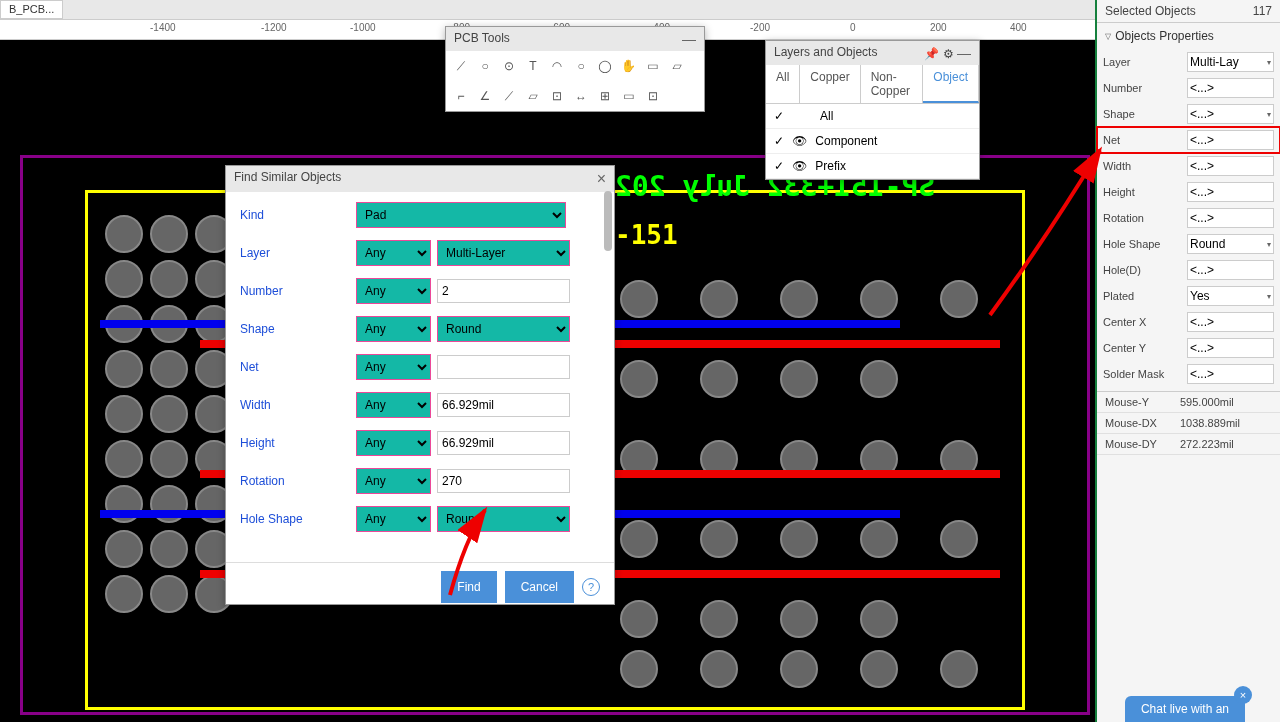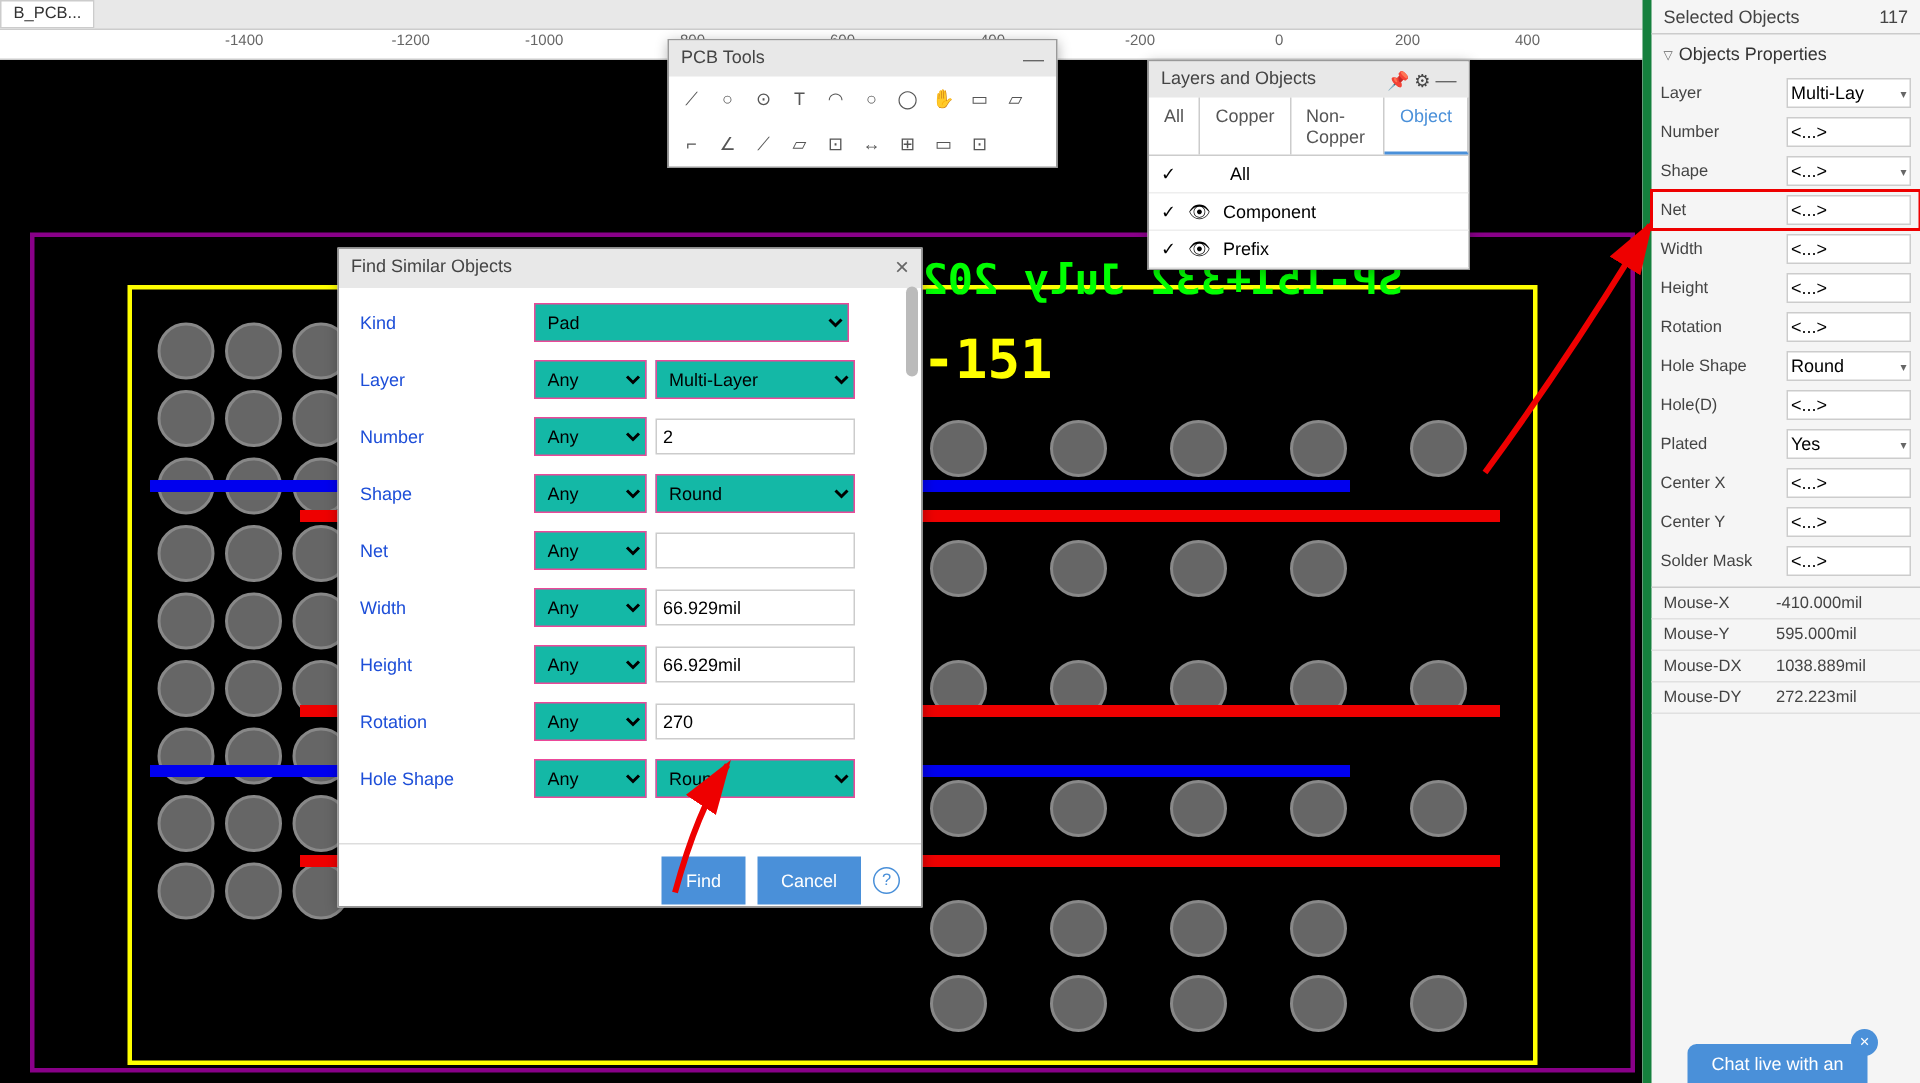--- a/index.html
+++ b/index.html
@@ -45,7 +45,7 @@
 .btn-cancel{background:#4a90d9}
 .help-icon{width:18px;height:18px;border:1px solid #4a90d9;border-radius:50%;color:#4a90d9;display:flex;align-items:center;justify-content:center;font-size:11px}
 
-.right-panel{position:absolute;right:0;top:0;width:185px;height:722px;background:#f5f5f5;border-left:6px solid #15803d}
+.right-panel{position:absolute;right:0;top:0;width:185px;height:722px;background:#f5f5f5;border-left:2px solid #15803d}
 .sel-header{padding:4px 8px;display:flex;justify-content:space-between;color:#444;border-bottom:1px solid #ccc}
 .props-header{padding:6px 8px;color:#333;font-weight:normal;display:flex;align-items:center;gap:4px}
 .prop-row{display:flex;align-items:center;padding:3px 6px;gap:4px}

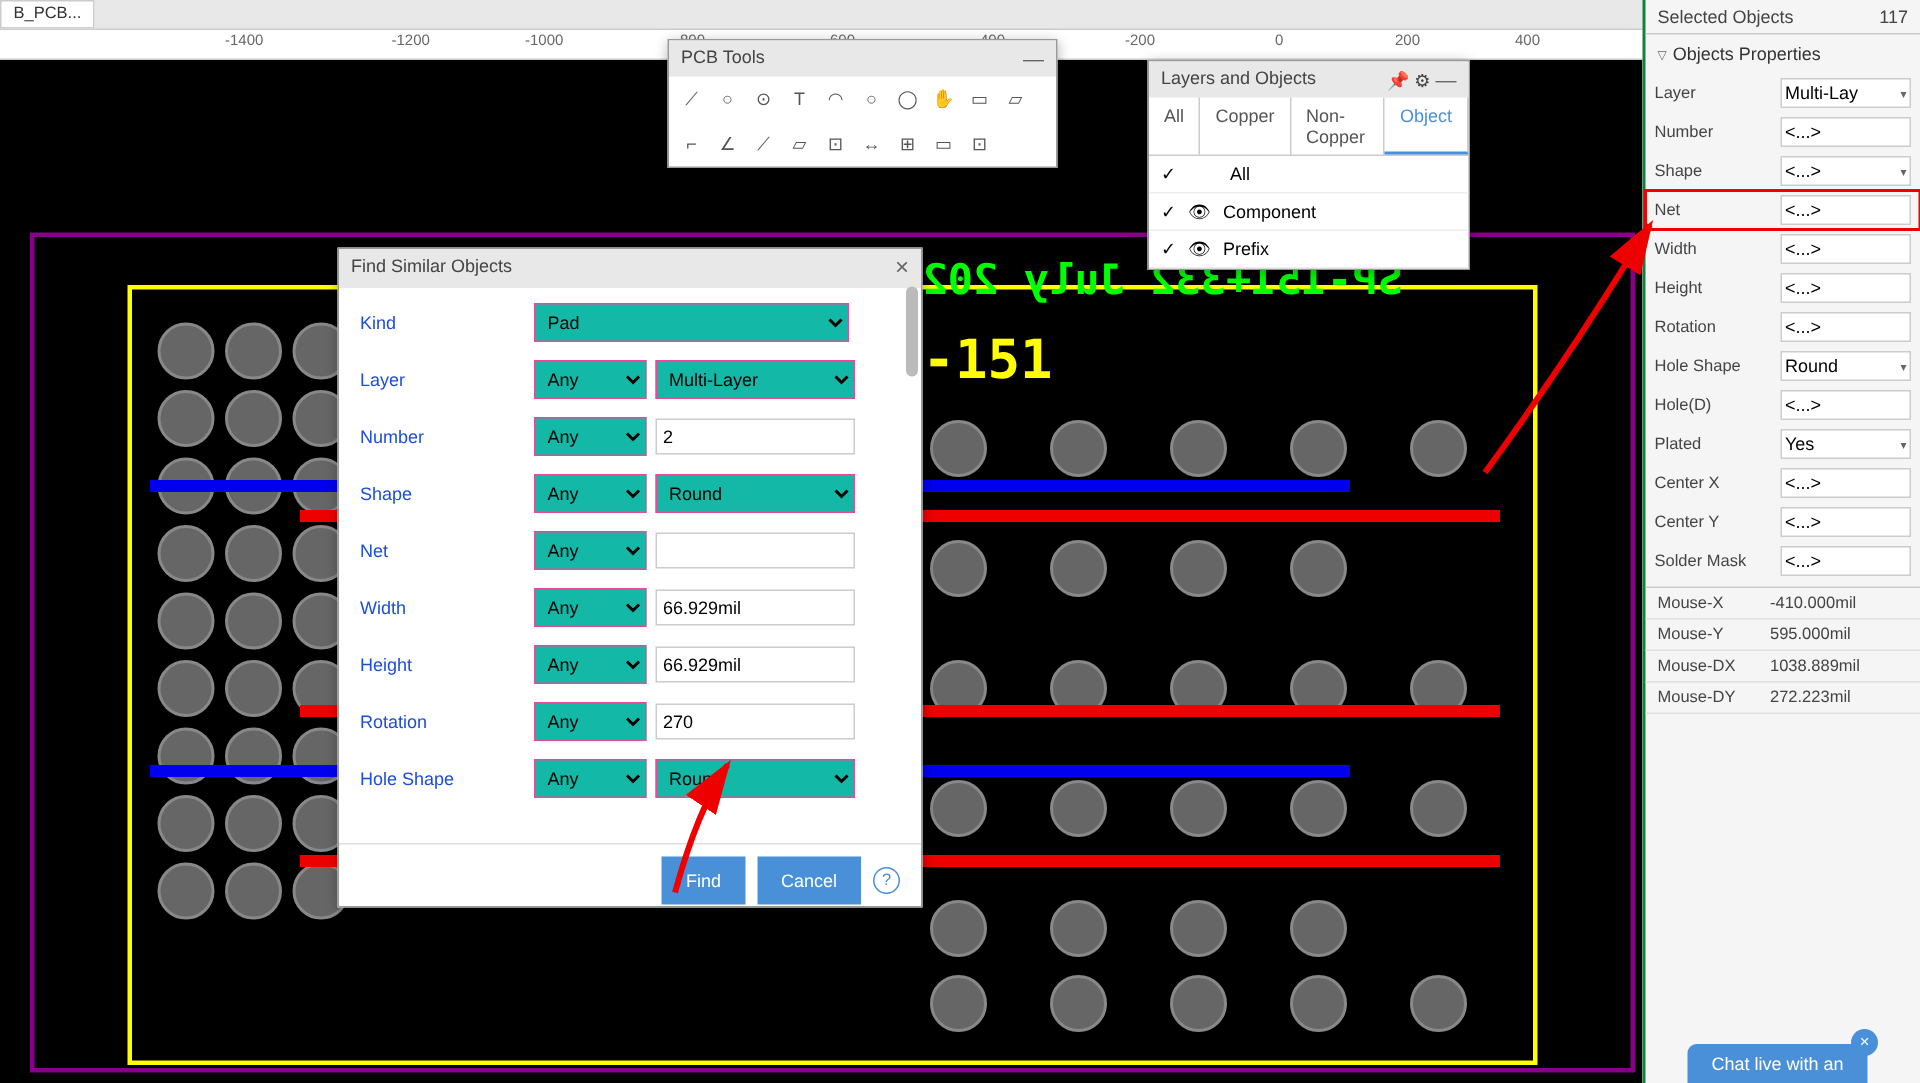--- a/index.html
+++ b/index.html
@@ -10,7 +10,7 @@
 .ruler-mark{position:absolute;font-size:10px;color:#666;top:2px}
 .canvas{position:absolute;left:0;top:40px;width:1095px;height:682px;background:#000}
 .pcb-text{position:absolute;color:#0f0;font-family:monospace;font-size:28px;font-weight:bold}
-.pcb-text.yellow{color:#ff0;font-size:36px}
+.pcb-text.yellow{color:#ff0;font-size:26px}
 .pad{position:absolute;width:38px;height:38px;border-radius:50%;background:#666;border:2px solid #888}
 .trace-red{position:absolute;background:#e00;height:8px}
 .trace-blue{position:absolute;background:#00e;height:8px}

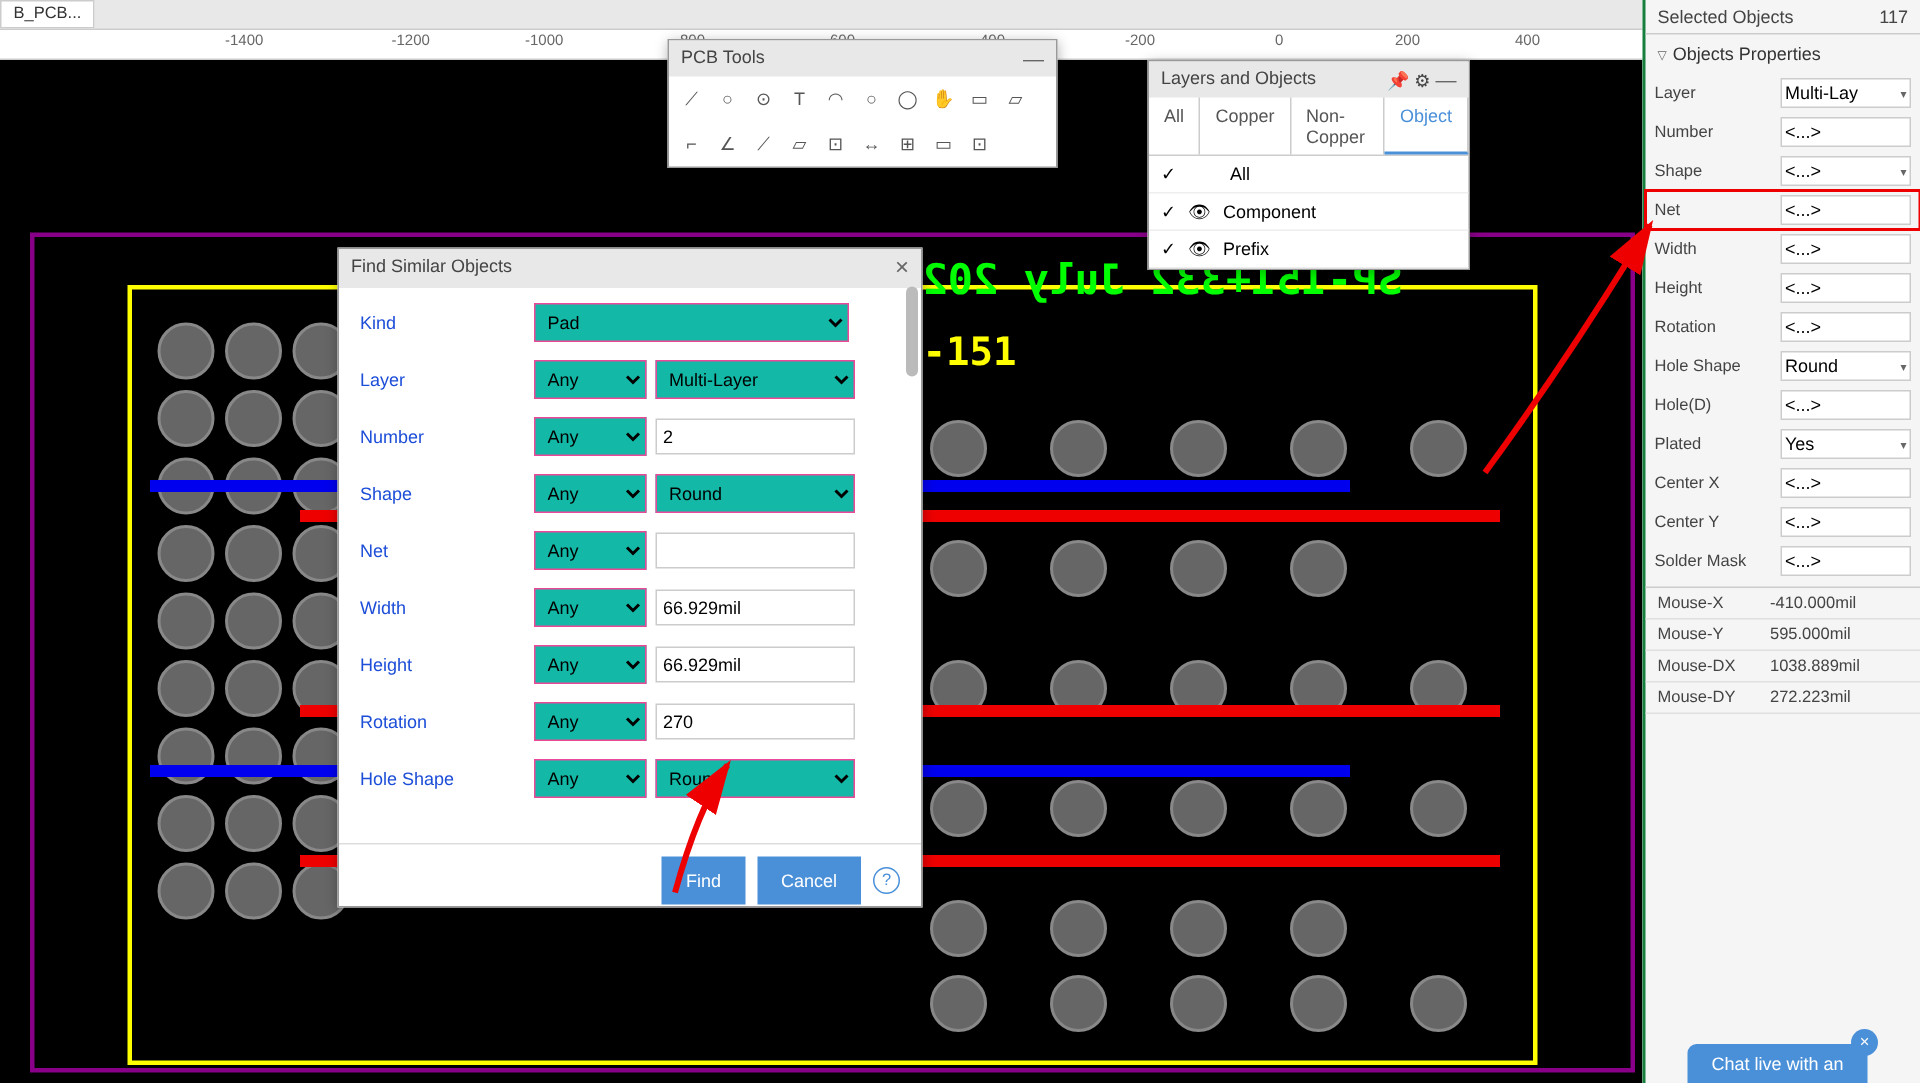--- a/index.html
+++ b/index.html
@@ -375,10 +375,6 @@
     </div>
   <div class="mouse-section" id="mouse-list">
       <div class="mouse-row">
-        <div class="mouse-label">Mouse-X</div>
-        <div class="mouse-val">-410.000mil</div>
-      </div>
-      <div class="mouse-row">
         <div class="mouse-label">Mouse-Y</div>
         <div class="mouse-val">595.000mil</div>
       </div>

